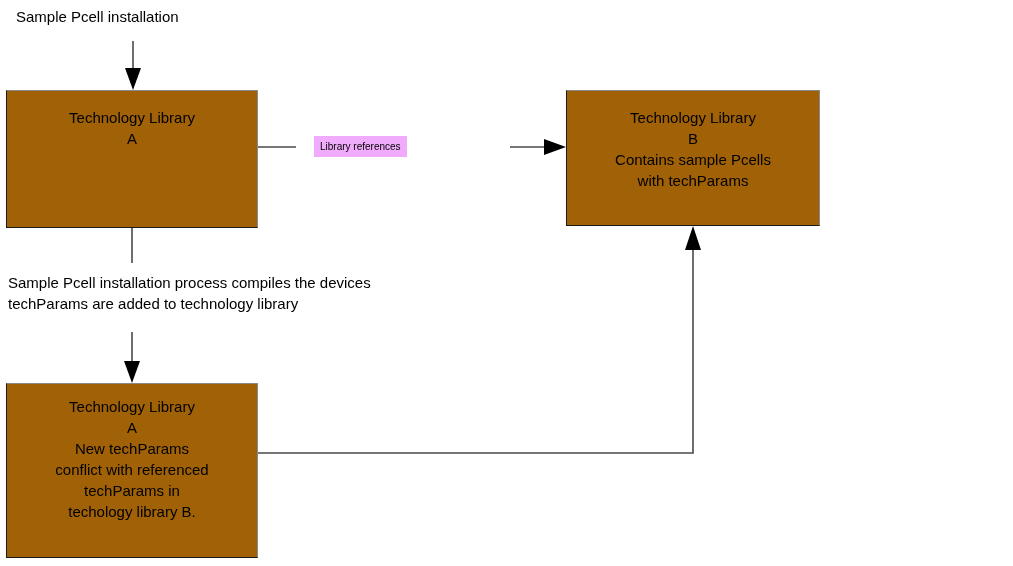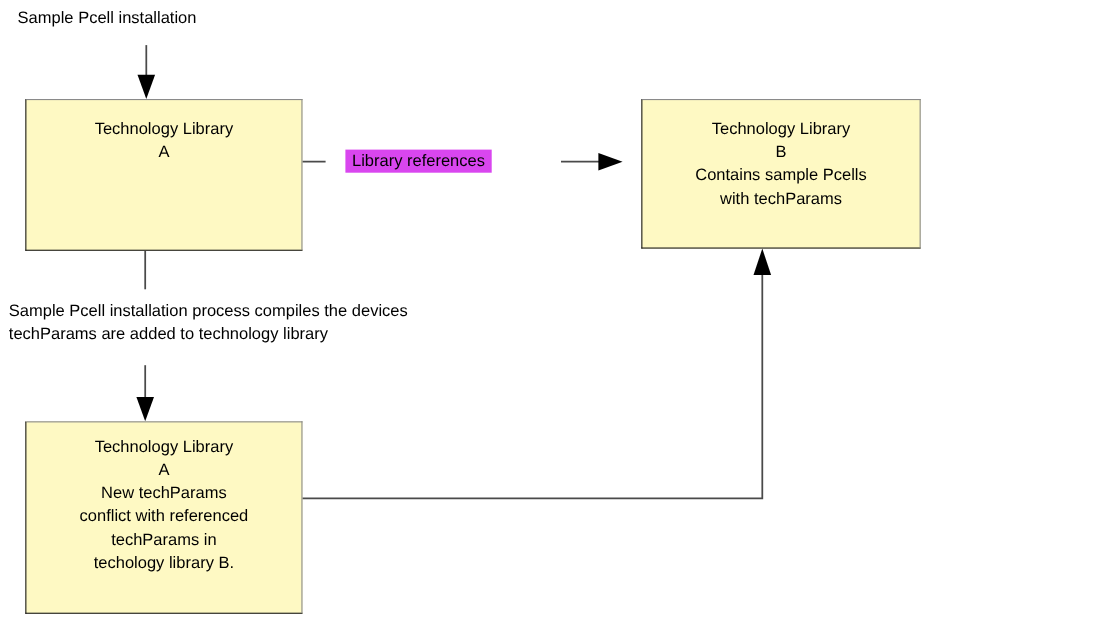--- a/index.html
+++ b/index.html
@@ -25,11 +25,10 @@
     border: 1px solid #1a1a1a;
     border-top-color: #8a8a8a;
     border-right-color: #8a8a8a;
-    background: #fef9c3;
+    background: #a16207;
     display: flex;
     align-items: flex-start;
     justify-content: center;
-    margin-left: 17px;
   }
   .node-text {
     text-align: center;

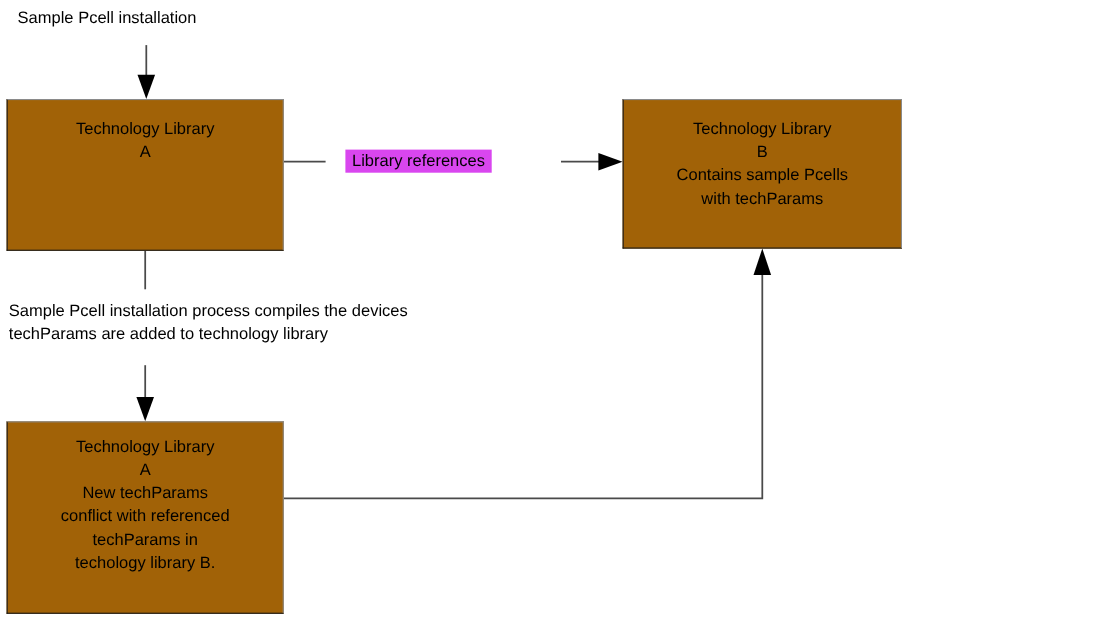--- a/index.html
+++ b/index.html
@@ -47,11 +47,11 @@
   }
   .edge-label {
     position: absolute;
-    font-size: 15px;
+    font-size: 10px;
     line-height: 21px;
     color: #000000;
     white-space: nowrap;
-    background: #d946ef;
+    background: #f0abfc;
     padding: 0 6px;
   }
   svg.edges {

